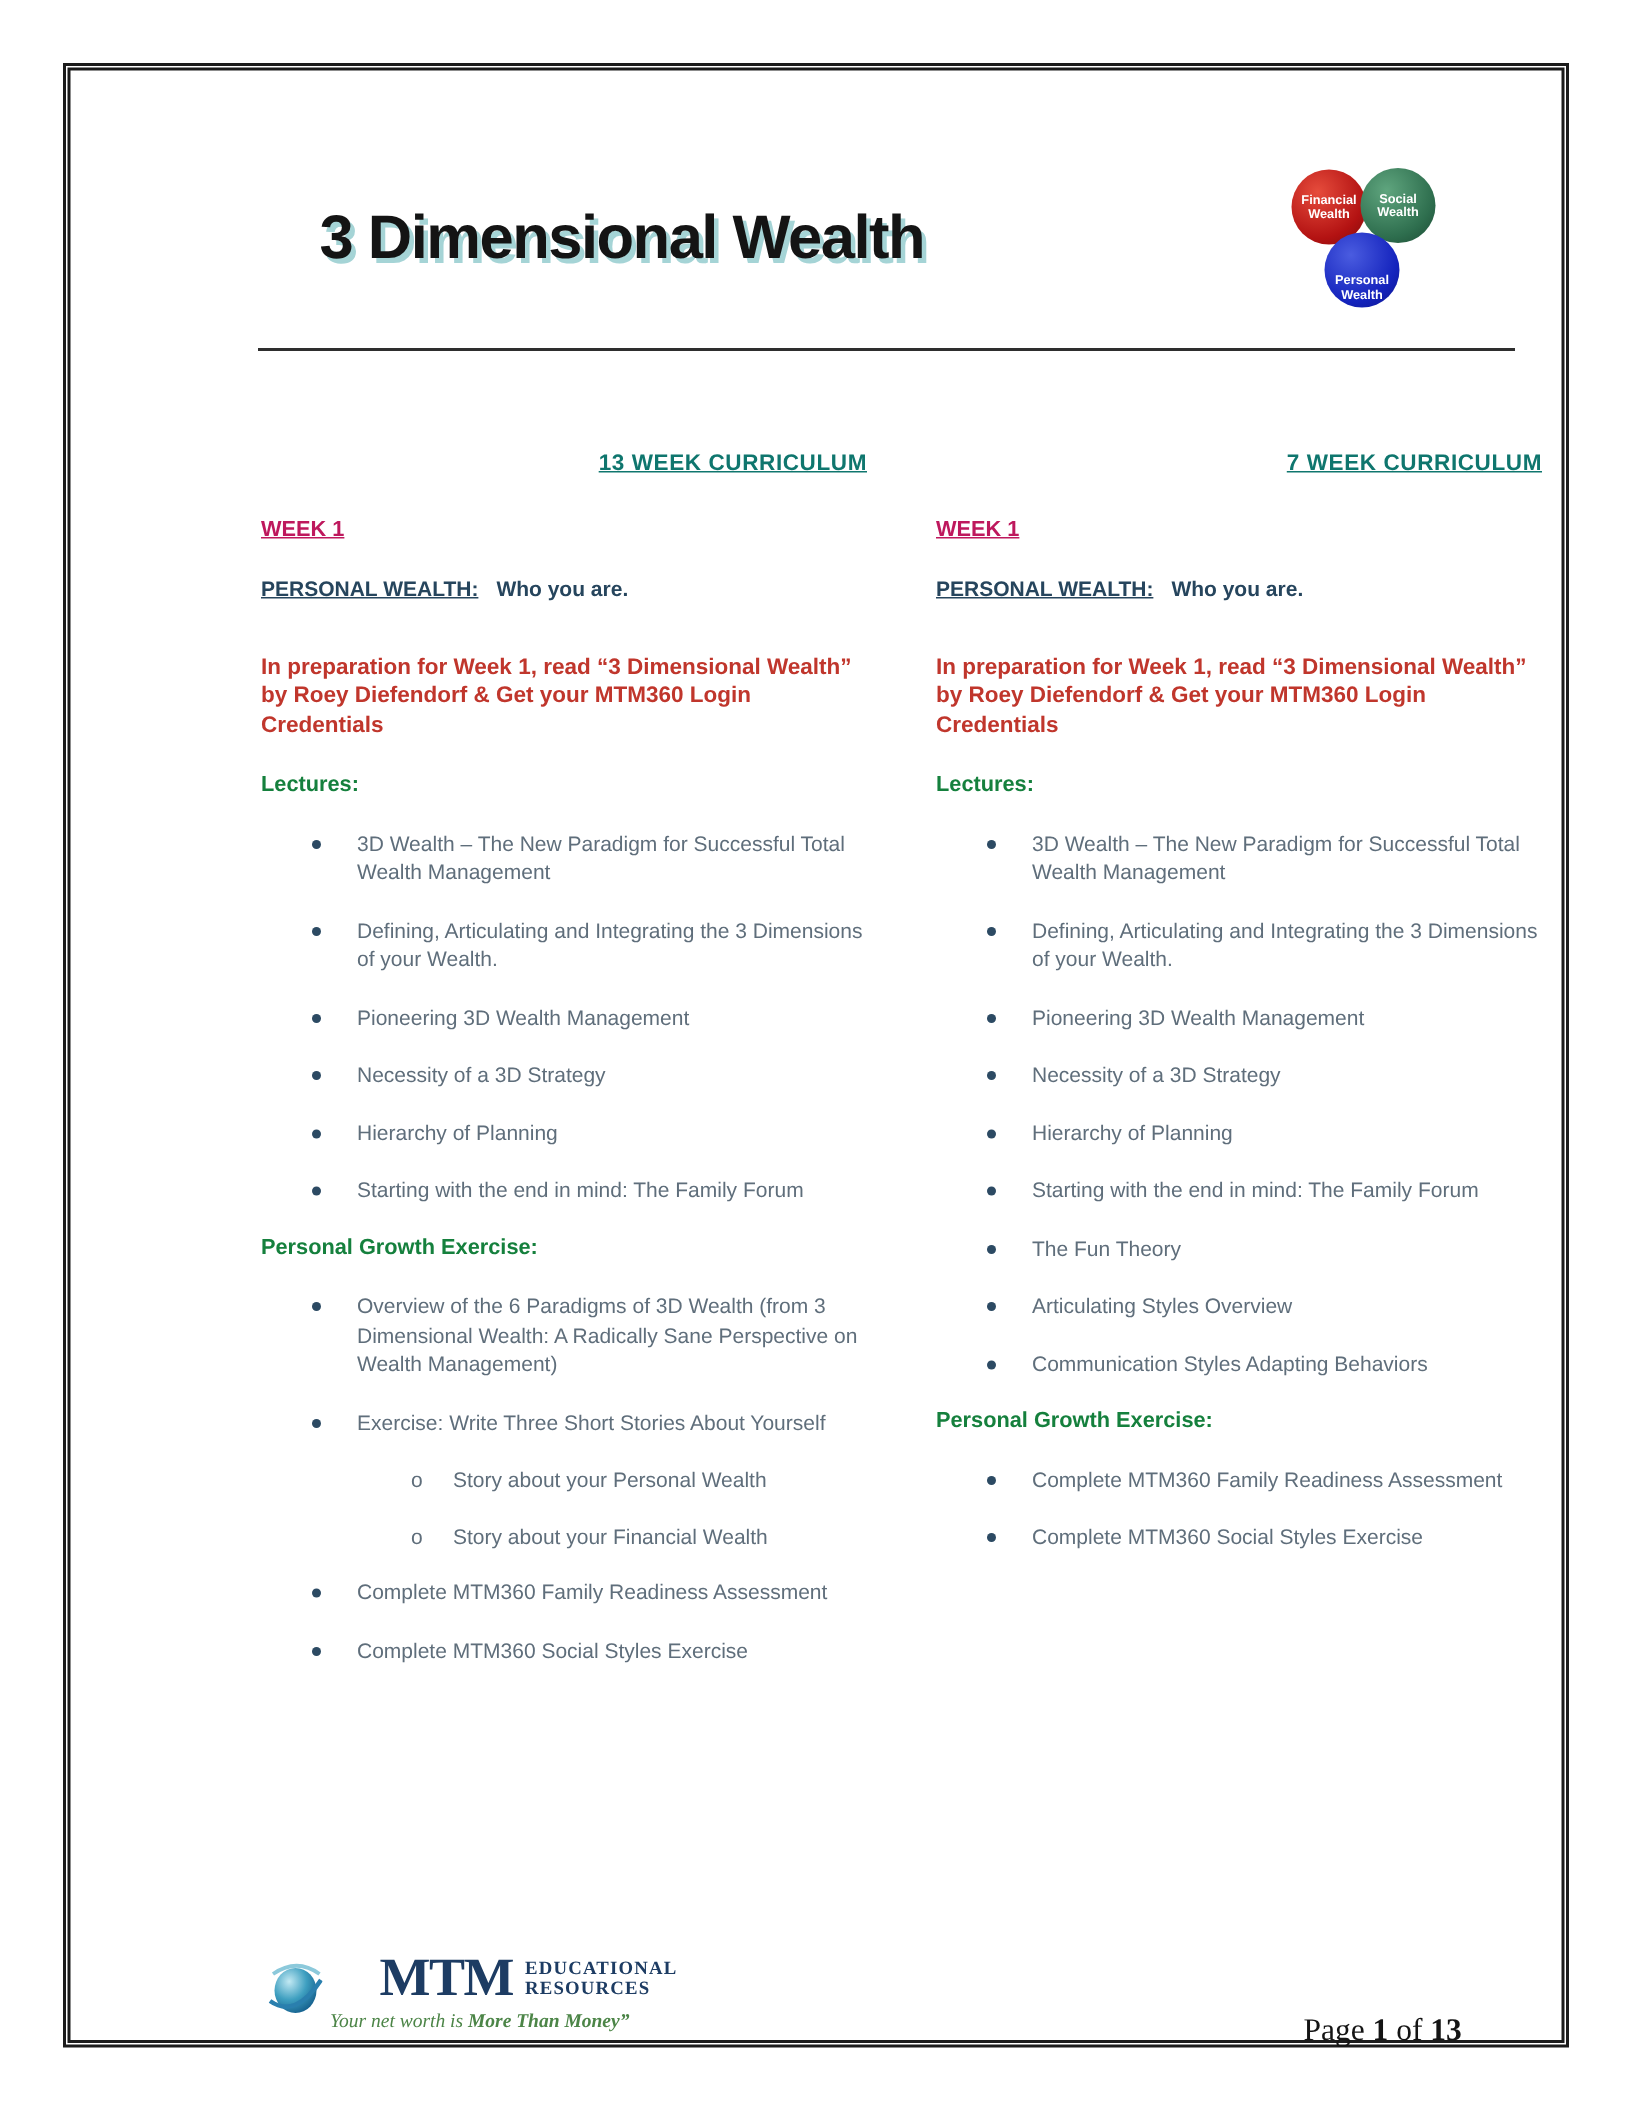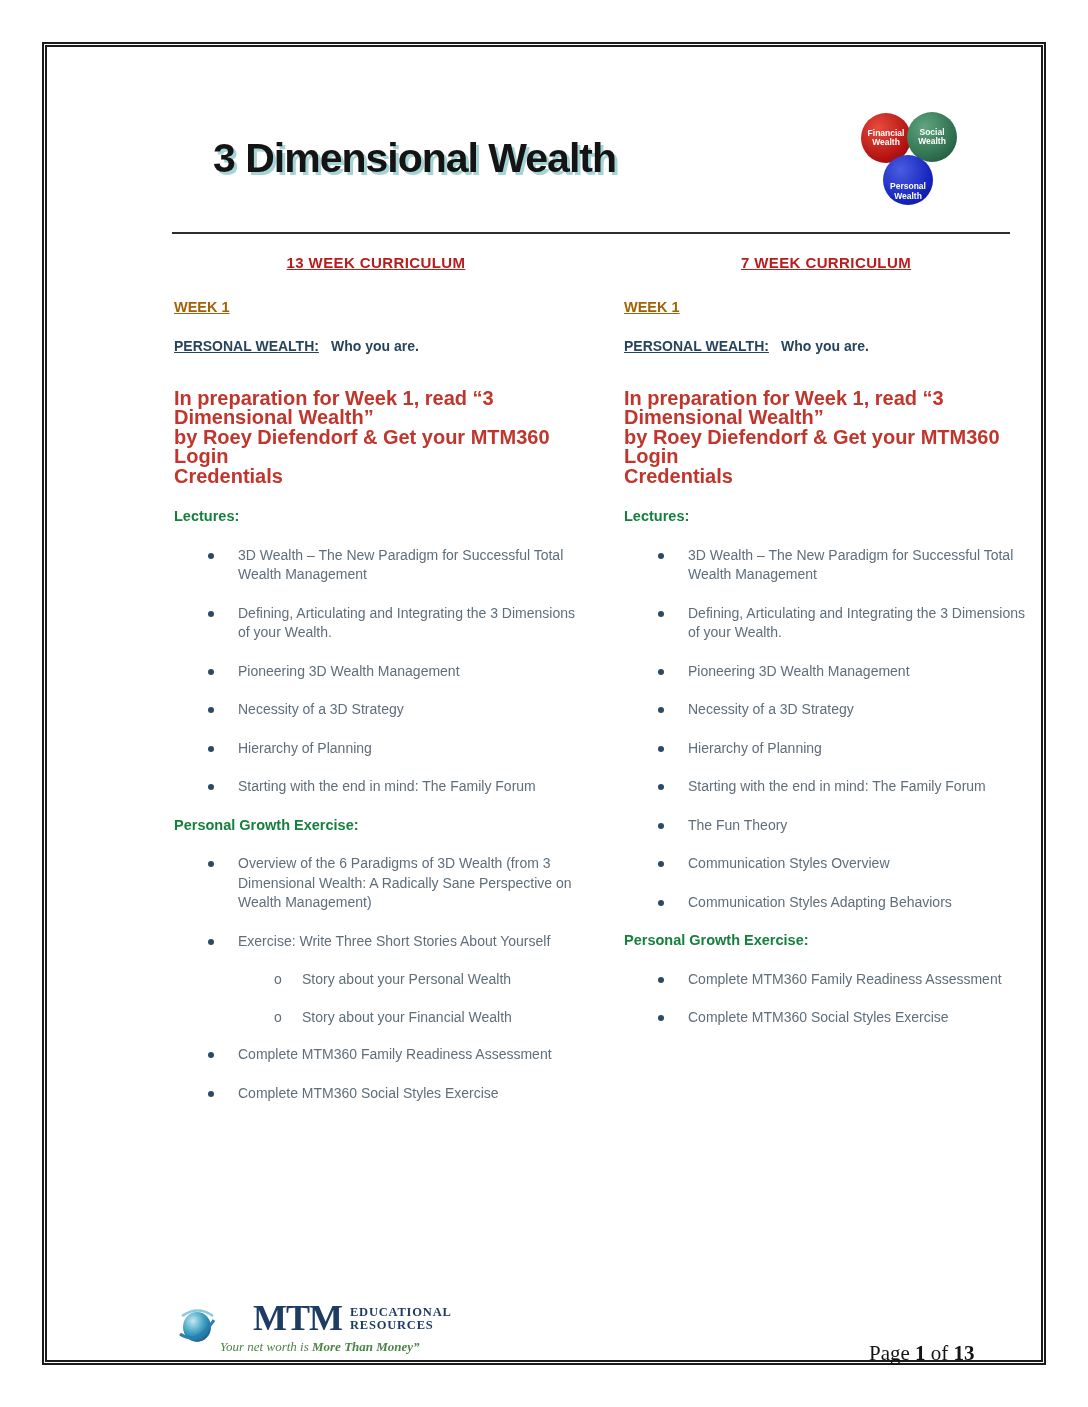--- a/index.html
+++ b/index.html
@@ -36,8 +36,8 @@
   .col-left  { left:127px; }
   .col-right { left:577px; }
   .curr-header {
-    font-size:15px; font-weight:bold; color:#b91c1c; text-align:center;
-    text-decoration:underline; letter-spacing:0.4px; margin-bottom:25px;
+    font-size:15px; font-weight:bold; color:#0f766e; text-align:right;
+    text-decoration:underline; letter-spacing:0.4px; margin-bottom:25px;margin-top:46px;
   }
   .week {
     font-size:14.5px; font-weight:bold; color:#a16207;

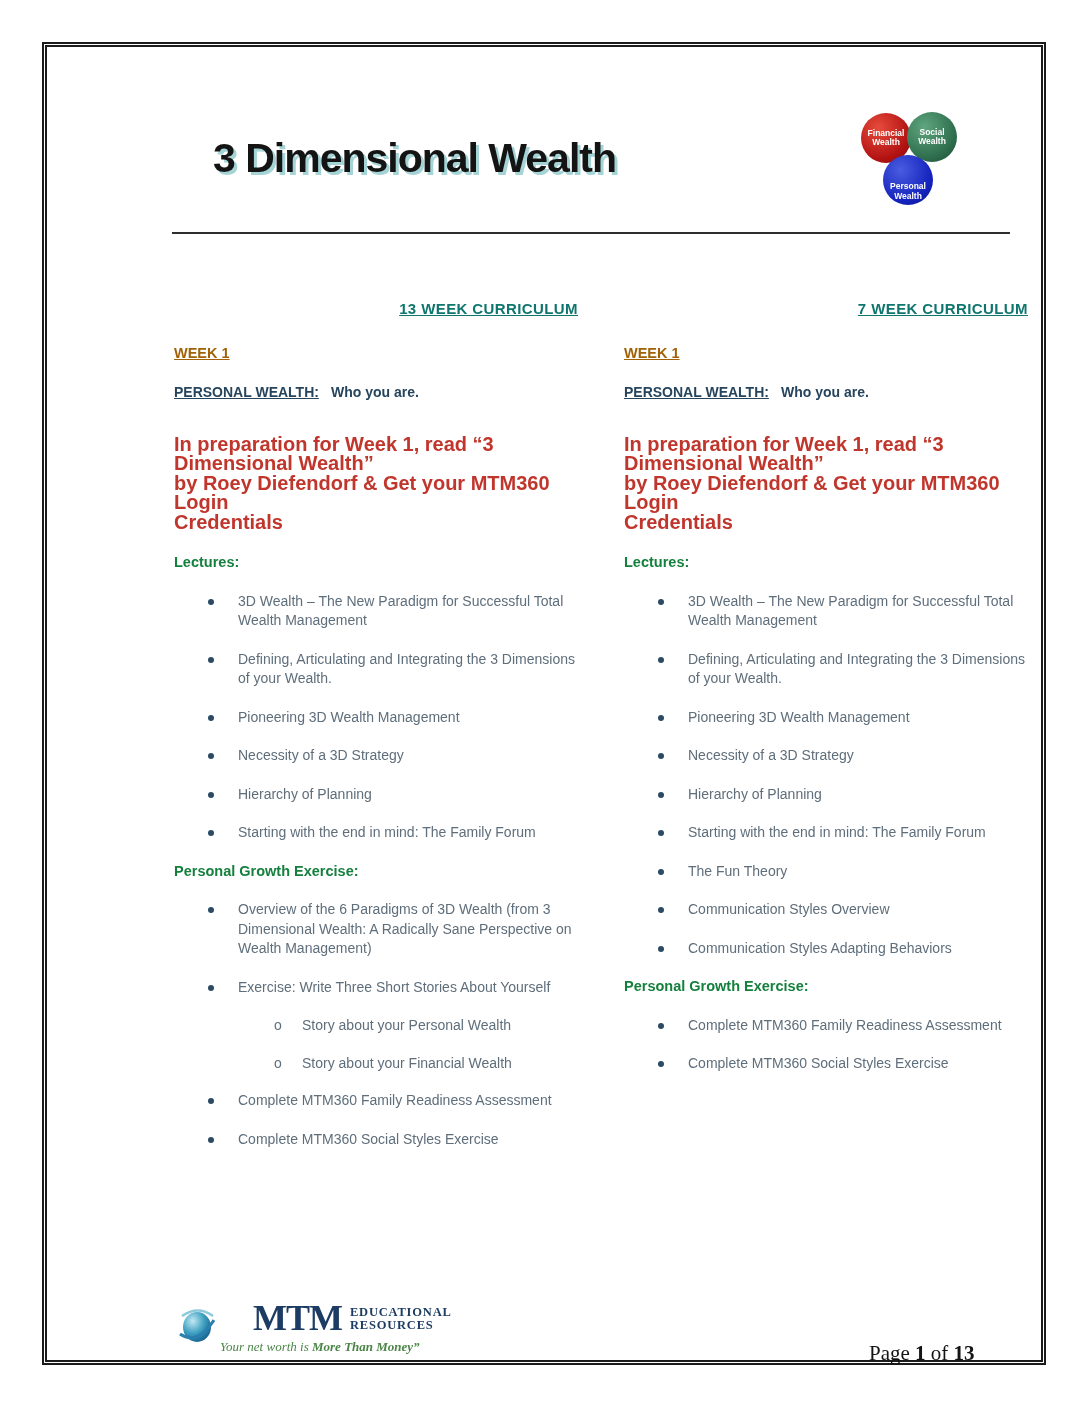--- a/index.html
+++ b/index.html
@@ -40,7 +40,7 @@
     text-decoration:underline; letter-spacing:0.4px; margin-bottom:25px;margin-top:46px;
   }
   .week {
-    font-size:14.5px; font-weight:bold; color:#a16207;
+    font-size:14.5px; font-weight:bold; color:#be185d;
     text-decoration:underline; margin-bottom:20px;
   }
   .wealth-line { font-size:14px; font-weight:bold; color:#26455d; margin-bottom:32px; }

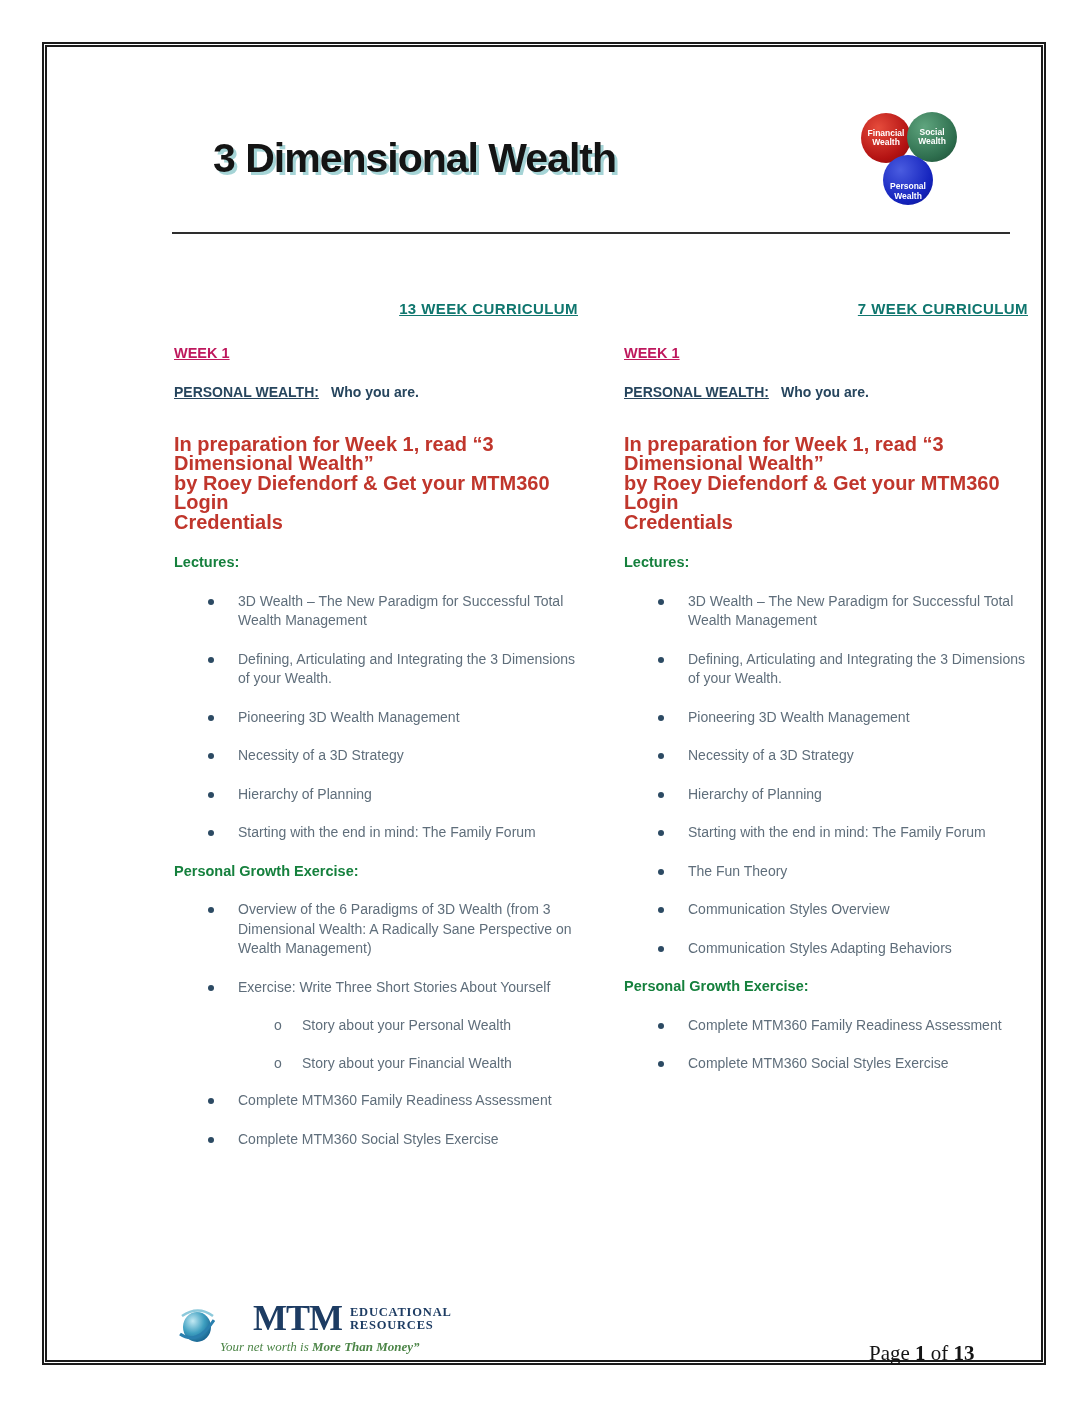--- a/index.html
+++ b/index.html
@@ -46,7 +46,7 @@
   .wealth-line { font-size:14px; font-weight:bold; color:#26455d; margin-bottom:32px; }
   .wealth-label { text-decoration:underline; }
   .wealth-desc { margin-left:12px; }
-  .prep { color:#c0362c; font-weight:bold; font-size:20px; line-height:19.5px; margin-bottom:21px; }
+  .prep { color:#c0362c; font-weight:bold; font-size:15px; line-height:19.5px; margin-bottom:21px; }
   .sec-label { font-size:14.5px; font-weight:bold; color:#15803d; margin-bottom:19px; }
   ul { list-style:none; }
   .bullets li { position:relative; padding-left:64px; margin-bottom:19px; }

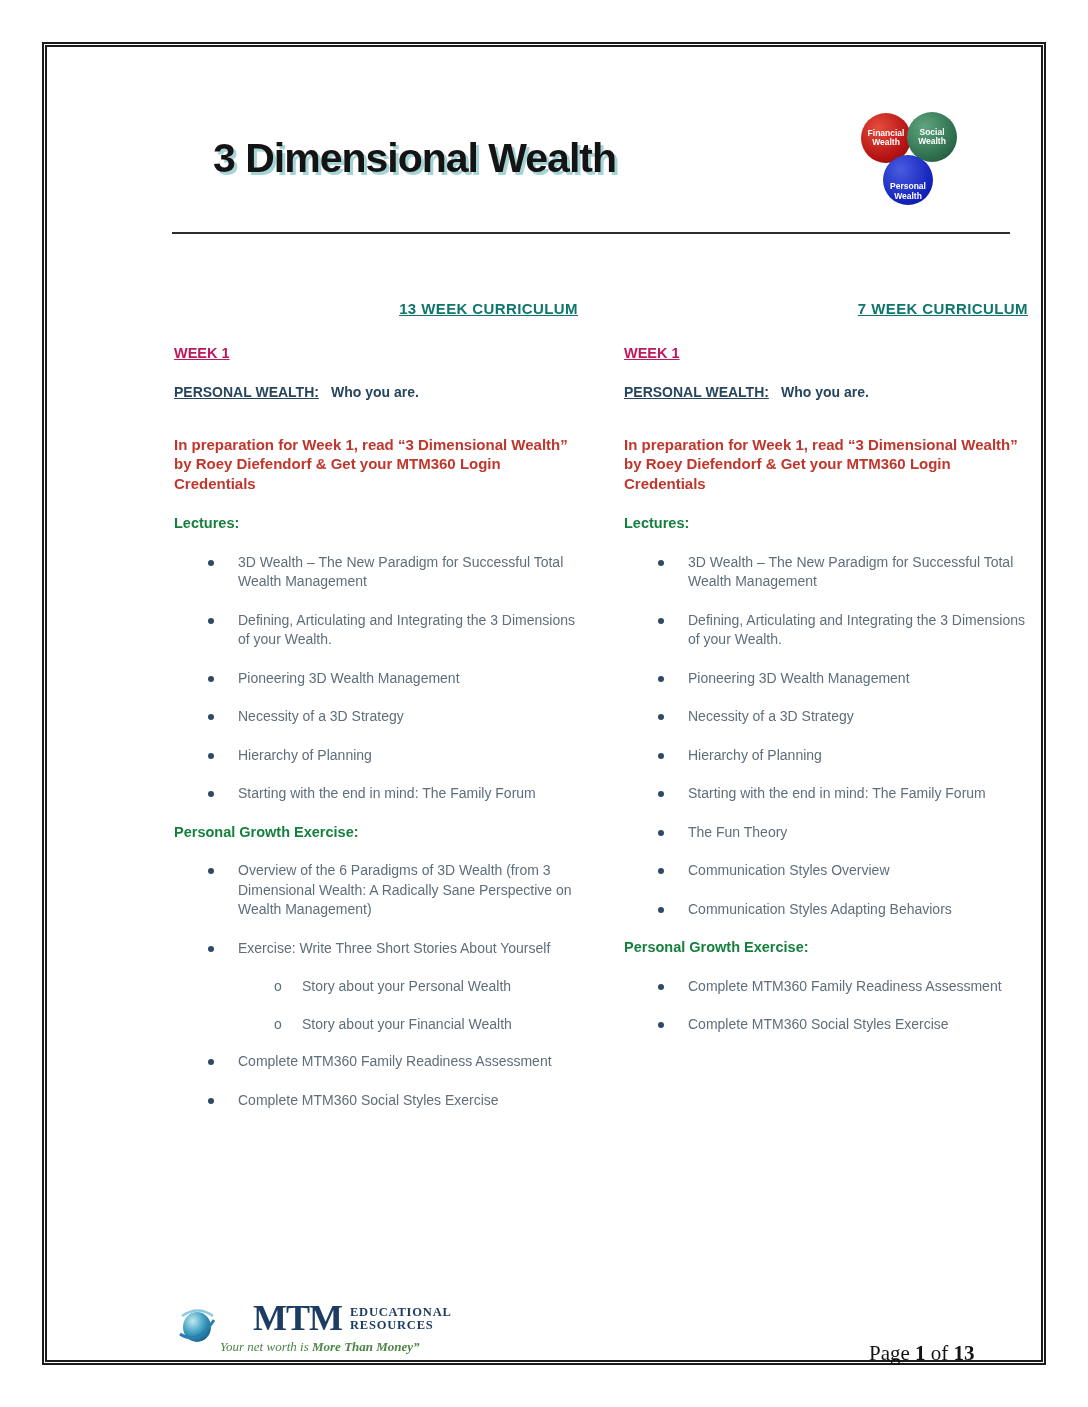--- a/index.html
+++ b/index.html
@@ -157,7 +157,7 @@
       <li>Hierarchy of Planning</li>
       <li>Starting with the end in mind: The Family Forum</li>
       <li>The Fun Theory</li>
-      <li>Communication Styles Overview</li>
+      <li>Articulating Styles Overview</li>
       <li>Communication Styles Adapting Behaviors</li>
     </ul>
     <div class="sec-label">Personal Growth Exercise:</div>

